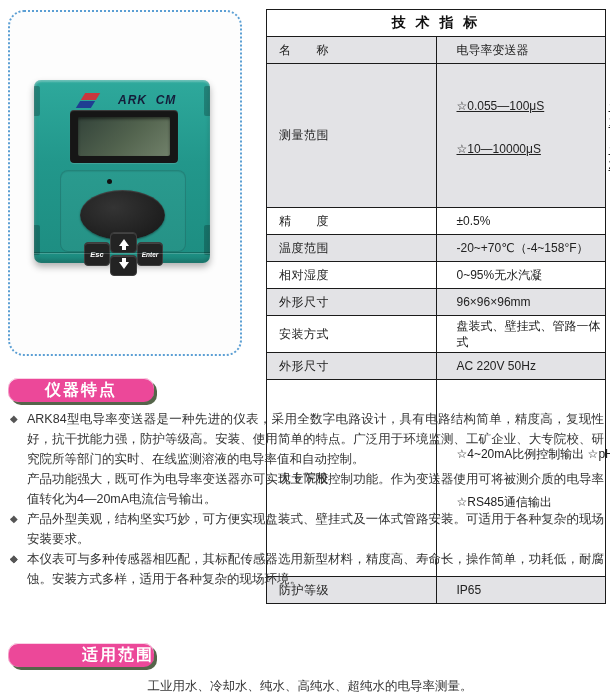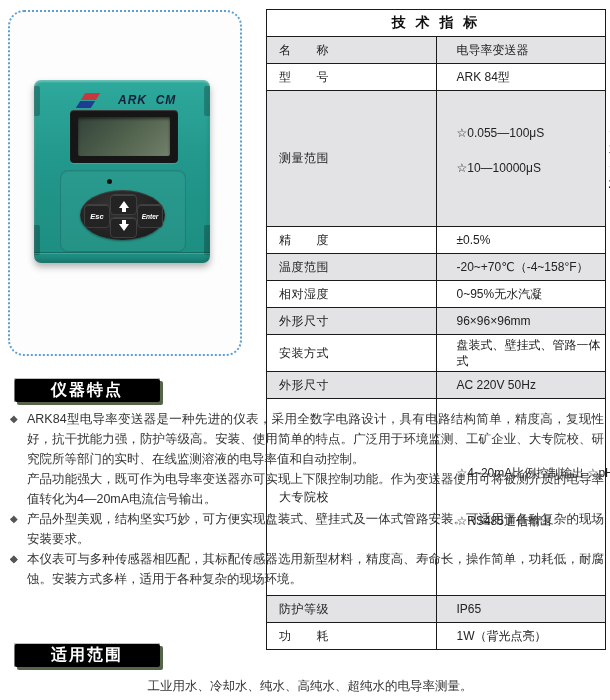--- a/index.html
+++ b/index.html
@@ -129,10 +129,6 @@
     <td class="lab">名　　称</td>
     <td class="val">电导率变送器</td>
   </tr>
-  <tr class="r">
-    <td class="lab">型　　号</td>
-    <td class="val">ARK 84型</td>
-  </tr>
   <tr class="tall shade">
     <td class="lab">测量范围</td>
     <td class="val">

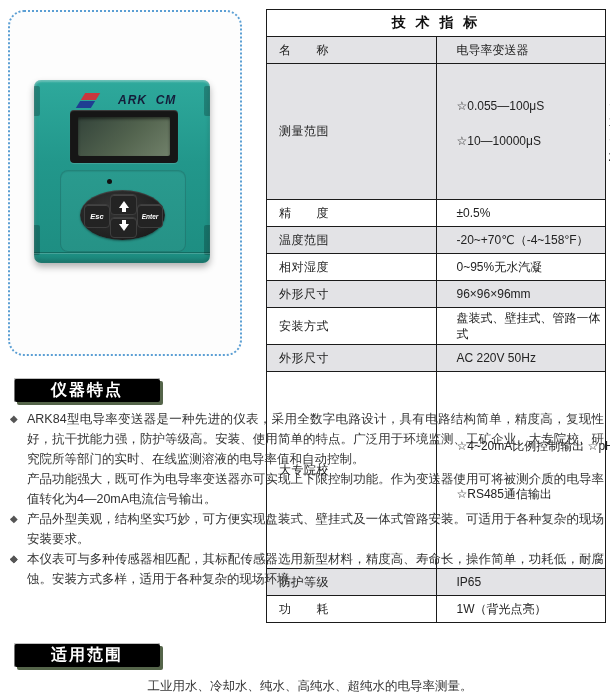--- a/index.html
+++ b/index.html
@@ -69,7 +69,7 @@
   .spec tr.shade td{background:#e3e3e6;}
   .spec tr.r td{height:22px;}
   .spec tr.tall td{height:41px;}
-  .rangegrid{display:grid;grid-template-columns:152px auto;row-gap:3px;}
+  .rangegrid{display:grid;grid-template-columns:152px auto;row-gap:11px;text-decoration:underline;}
   .outlines div{white-space:nowrap;}
   
   .banner{

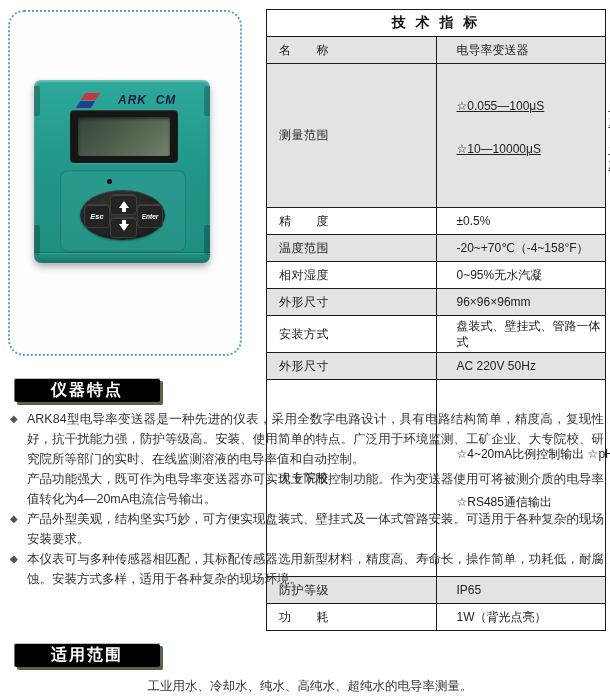--- a/index.html
+++ b/index.html
@@ -48,7 +48,7 @@
     box-shadow:0 1px 2px rgba(0,0,0,.4),inset 0 1px 1px rgba(255,255,255,.12);}
   .kbtn{position:absolute;background:#232323;border:1px solid #3e3e3e;border-radius:4px;
     box-shadow:inset 0 1px 0 rgba(255,255,255,.15);color:#fff;
-    display:flex;align-items:center;justify-content:center;}
+    display:flex;align-items:center;justify-content:center;margin-top:38px;}
   .kbtn.up{left:30px;top:4px;width:25px;height:19px;}
   .kbtn.down{left:30px;top:27px;width:25px;height:19px;}
   .kbtn.esc{left:4px;top:14px;width:24px;height:22px;font-size:7.5px;font-style:italic;font-weight:bold;}

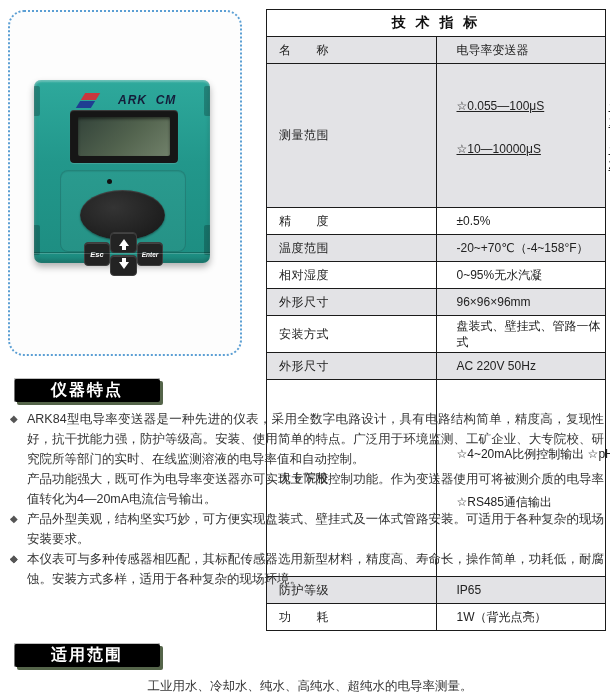--- a/index.html
+++ b/index.html
@@ -73,8 +73,8 @@
   .outlines div{white-space:nowrap;}
   
   .banner{
-    position:absolute;left:14px;width:146px;height:24px;border-radius:2px;
-    background:#000000;color:#fff;text-align:center;line-height:24px;
+    position:absolute;left:8px;width:146px;height:24px;border-radius:10px;
+    background:#ec4899;color:#fff;text-align:center;line-height:24px;
     font-size:16px;font-weight:bold;letter-spacing:2px;
     font-family:"Liberation Serif","DejaVu Serif",serif;
     box-shadow:3px 3px 0 #55654a,inset 0 1px 0 rgba(255,255,255,.75),inset 1px 0 0 rgba(255,255,255,.45);

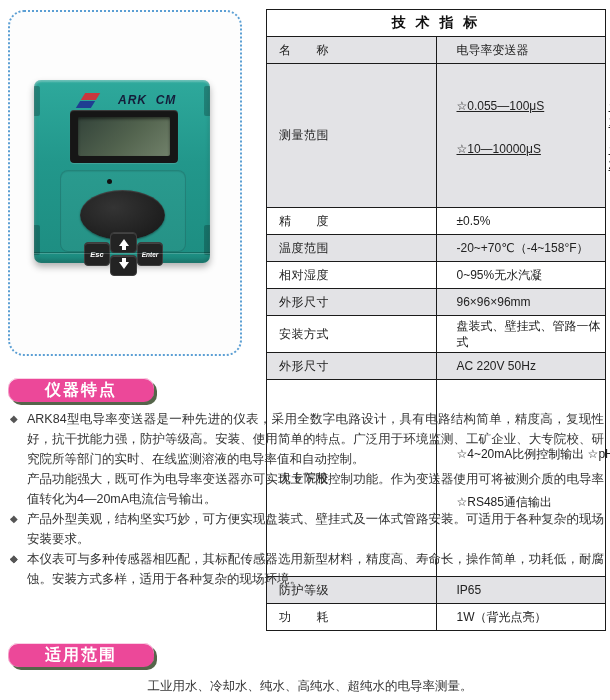--- a/index.html
+++ b/index.html
@@ -177,10 +177,6 @@
     <td class="lab">防护等级</td>
     <td class="val">IP65</td>
   </tr>
-  <tr class="r">
-    <td class="lab">功　　耗</td>
-    <td class="val">1W（背光点亮）</td>
-  </tr>
 </tbody>
   </table>
 

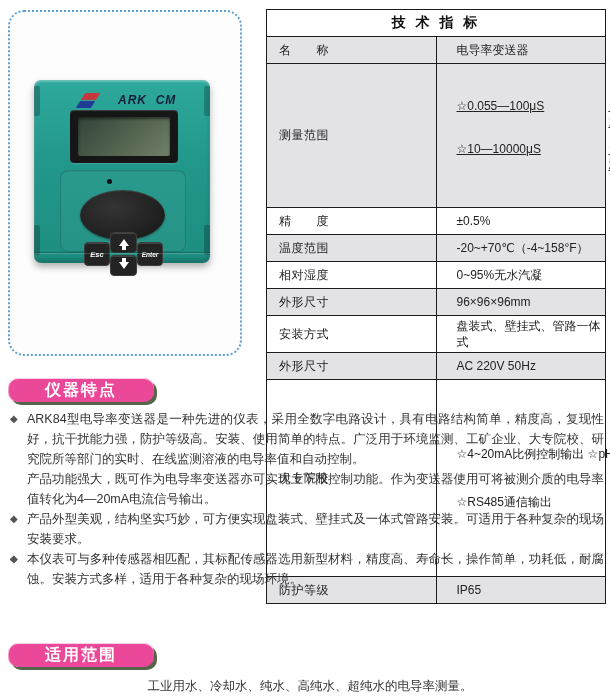--- a/index.html
+++ b/index.html
@@ -80,7 +80,7 @@
     box-shadow:3px 3px 0 #55654a,inset 0 1px 0 rgba(255,255,255,.75),inset 1px 0 0 rgba(255,255,255,.45);
   }
   .banner.b1{top:378px;}
-  .banner.b2{top:643px;}
+  .banner.b2{top:643px;text-align:right;}
   
   .features{position:absolute;left:10px;top:409px;width:594px;font-size:12.5px;line-height:20px;color:#333;text-align:justify;}
   .feat{position:relative;padding-left:17px;}

